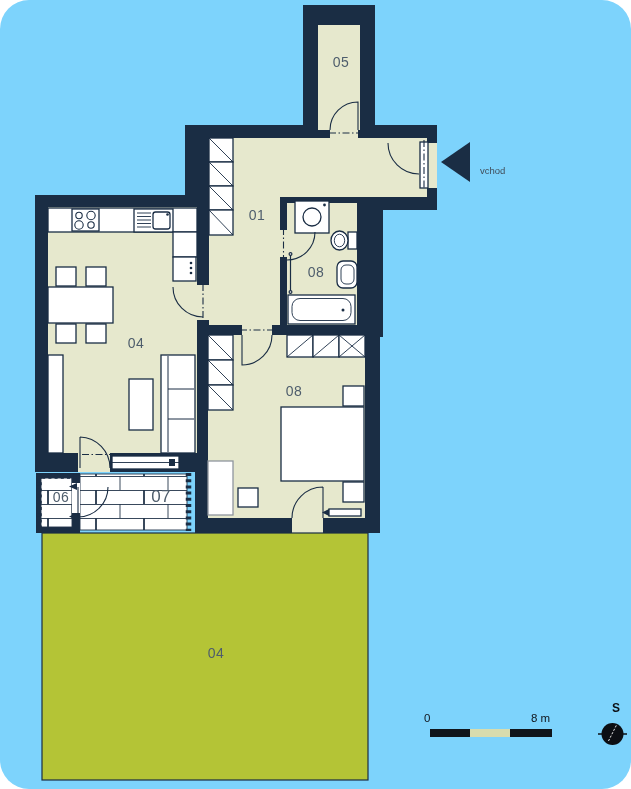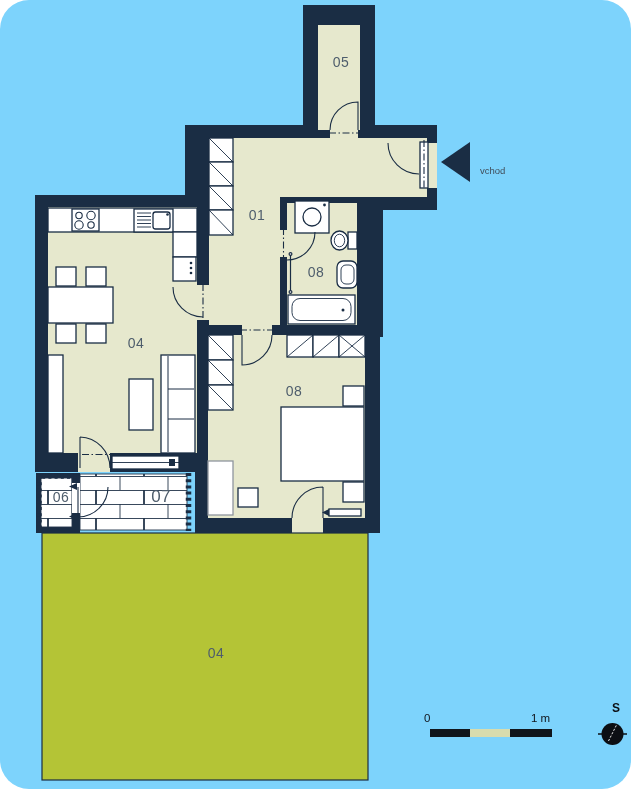--- a/index.html
+++ b/index.html
@@ -210,7 +210,7 @@
   <div class="entrance-label" style="left:480px;top:165px">vchod</div>
 
   <div class="scale-text" style="left:424px;top:712px">0</div>
-  <div class="scale-text" style="left:531px;top:712px">1 m</div>
+  <div class="scale-text" style="left:531px;top:712px">8 m</div>
 
   <div class="compass-s" style="left:612px;top:701px">S</div>
 

